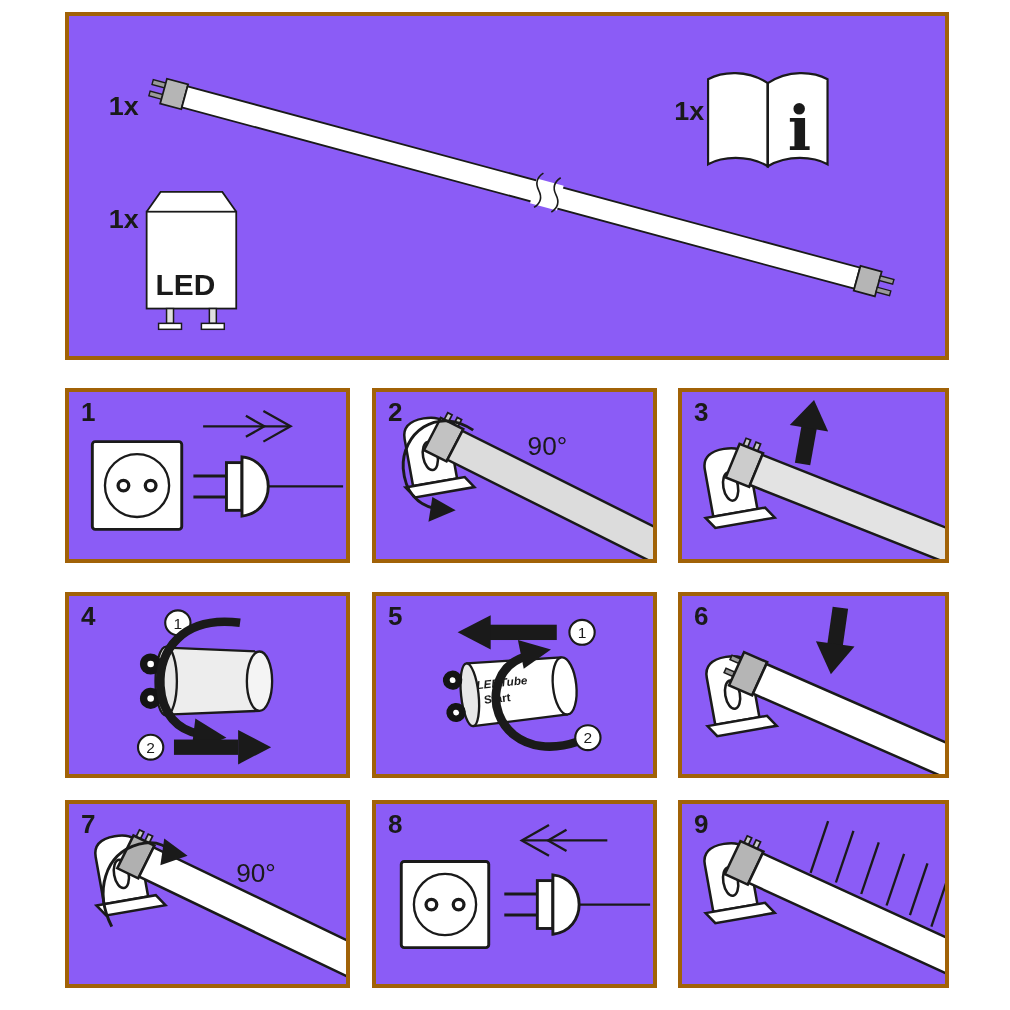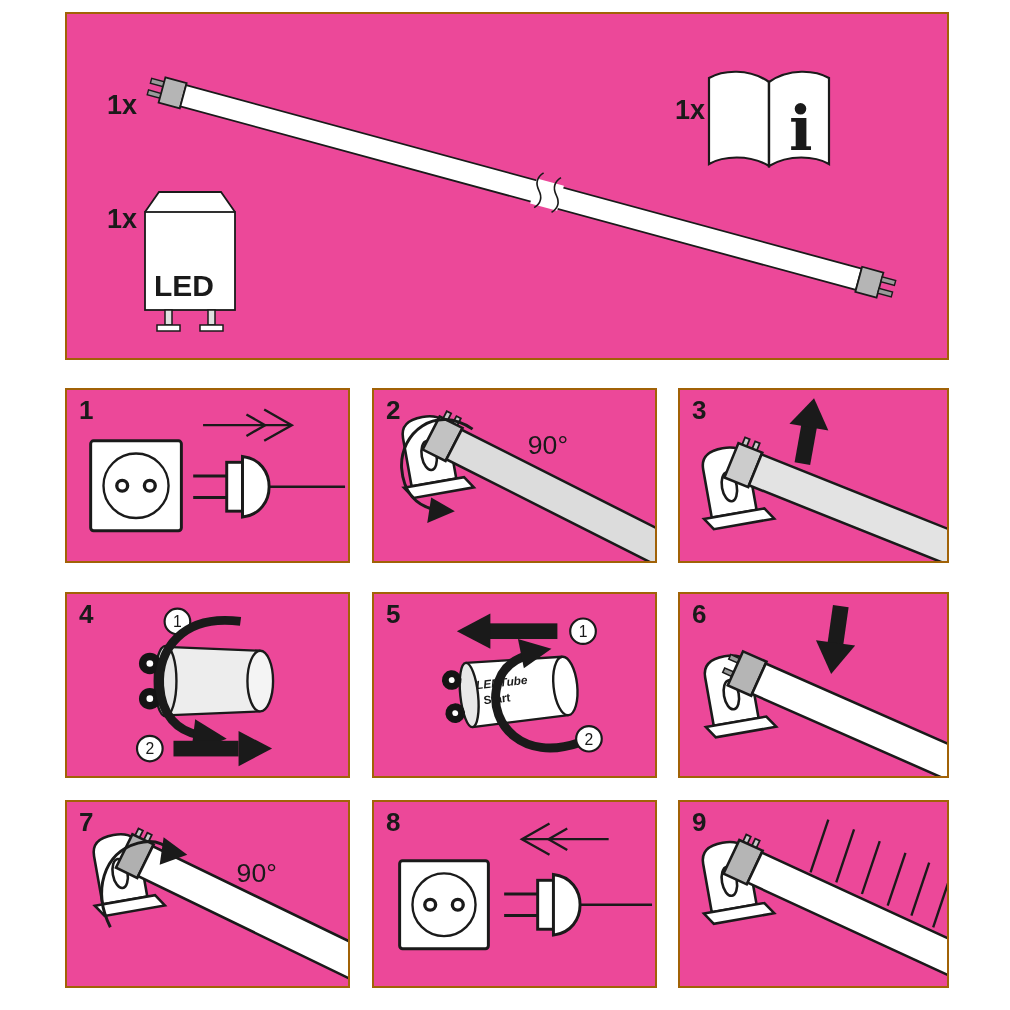--- a/index.html
+++ b/index.html
@@ -5,7 +5,7 @@
   html,body{margin:0;padding:0;background:#ffffff;}
   body{width:1010px;height:1010px;position:relative;font-family:"Liberation Sans",sans-serif;color:#1a1a1a;}
   .sheet{position:absolute;inset:0;background:#fff;}
-  .panel{position:absolute;border:2px solid #a16207;background:#ec4899;box-sizing:border-box;overflow:hidden;}
+  .panel{position:absolute;border:4px solid #a16207;background:#8b5cf6;box-sizing:border-box;overflow:hidden;}
   .panel svg{position:absolute;left:0;top:0;width:100%;height:100%;display:block;}
   .num{position:absolute;top:5px;left:12px;font-size:26px;font-weight:bold;z-index:3;letter-spacing:0.5px;}
   svg{font-family:"Liberation Sans",sans-serif;}

